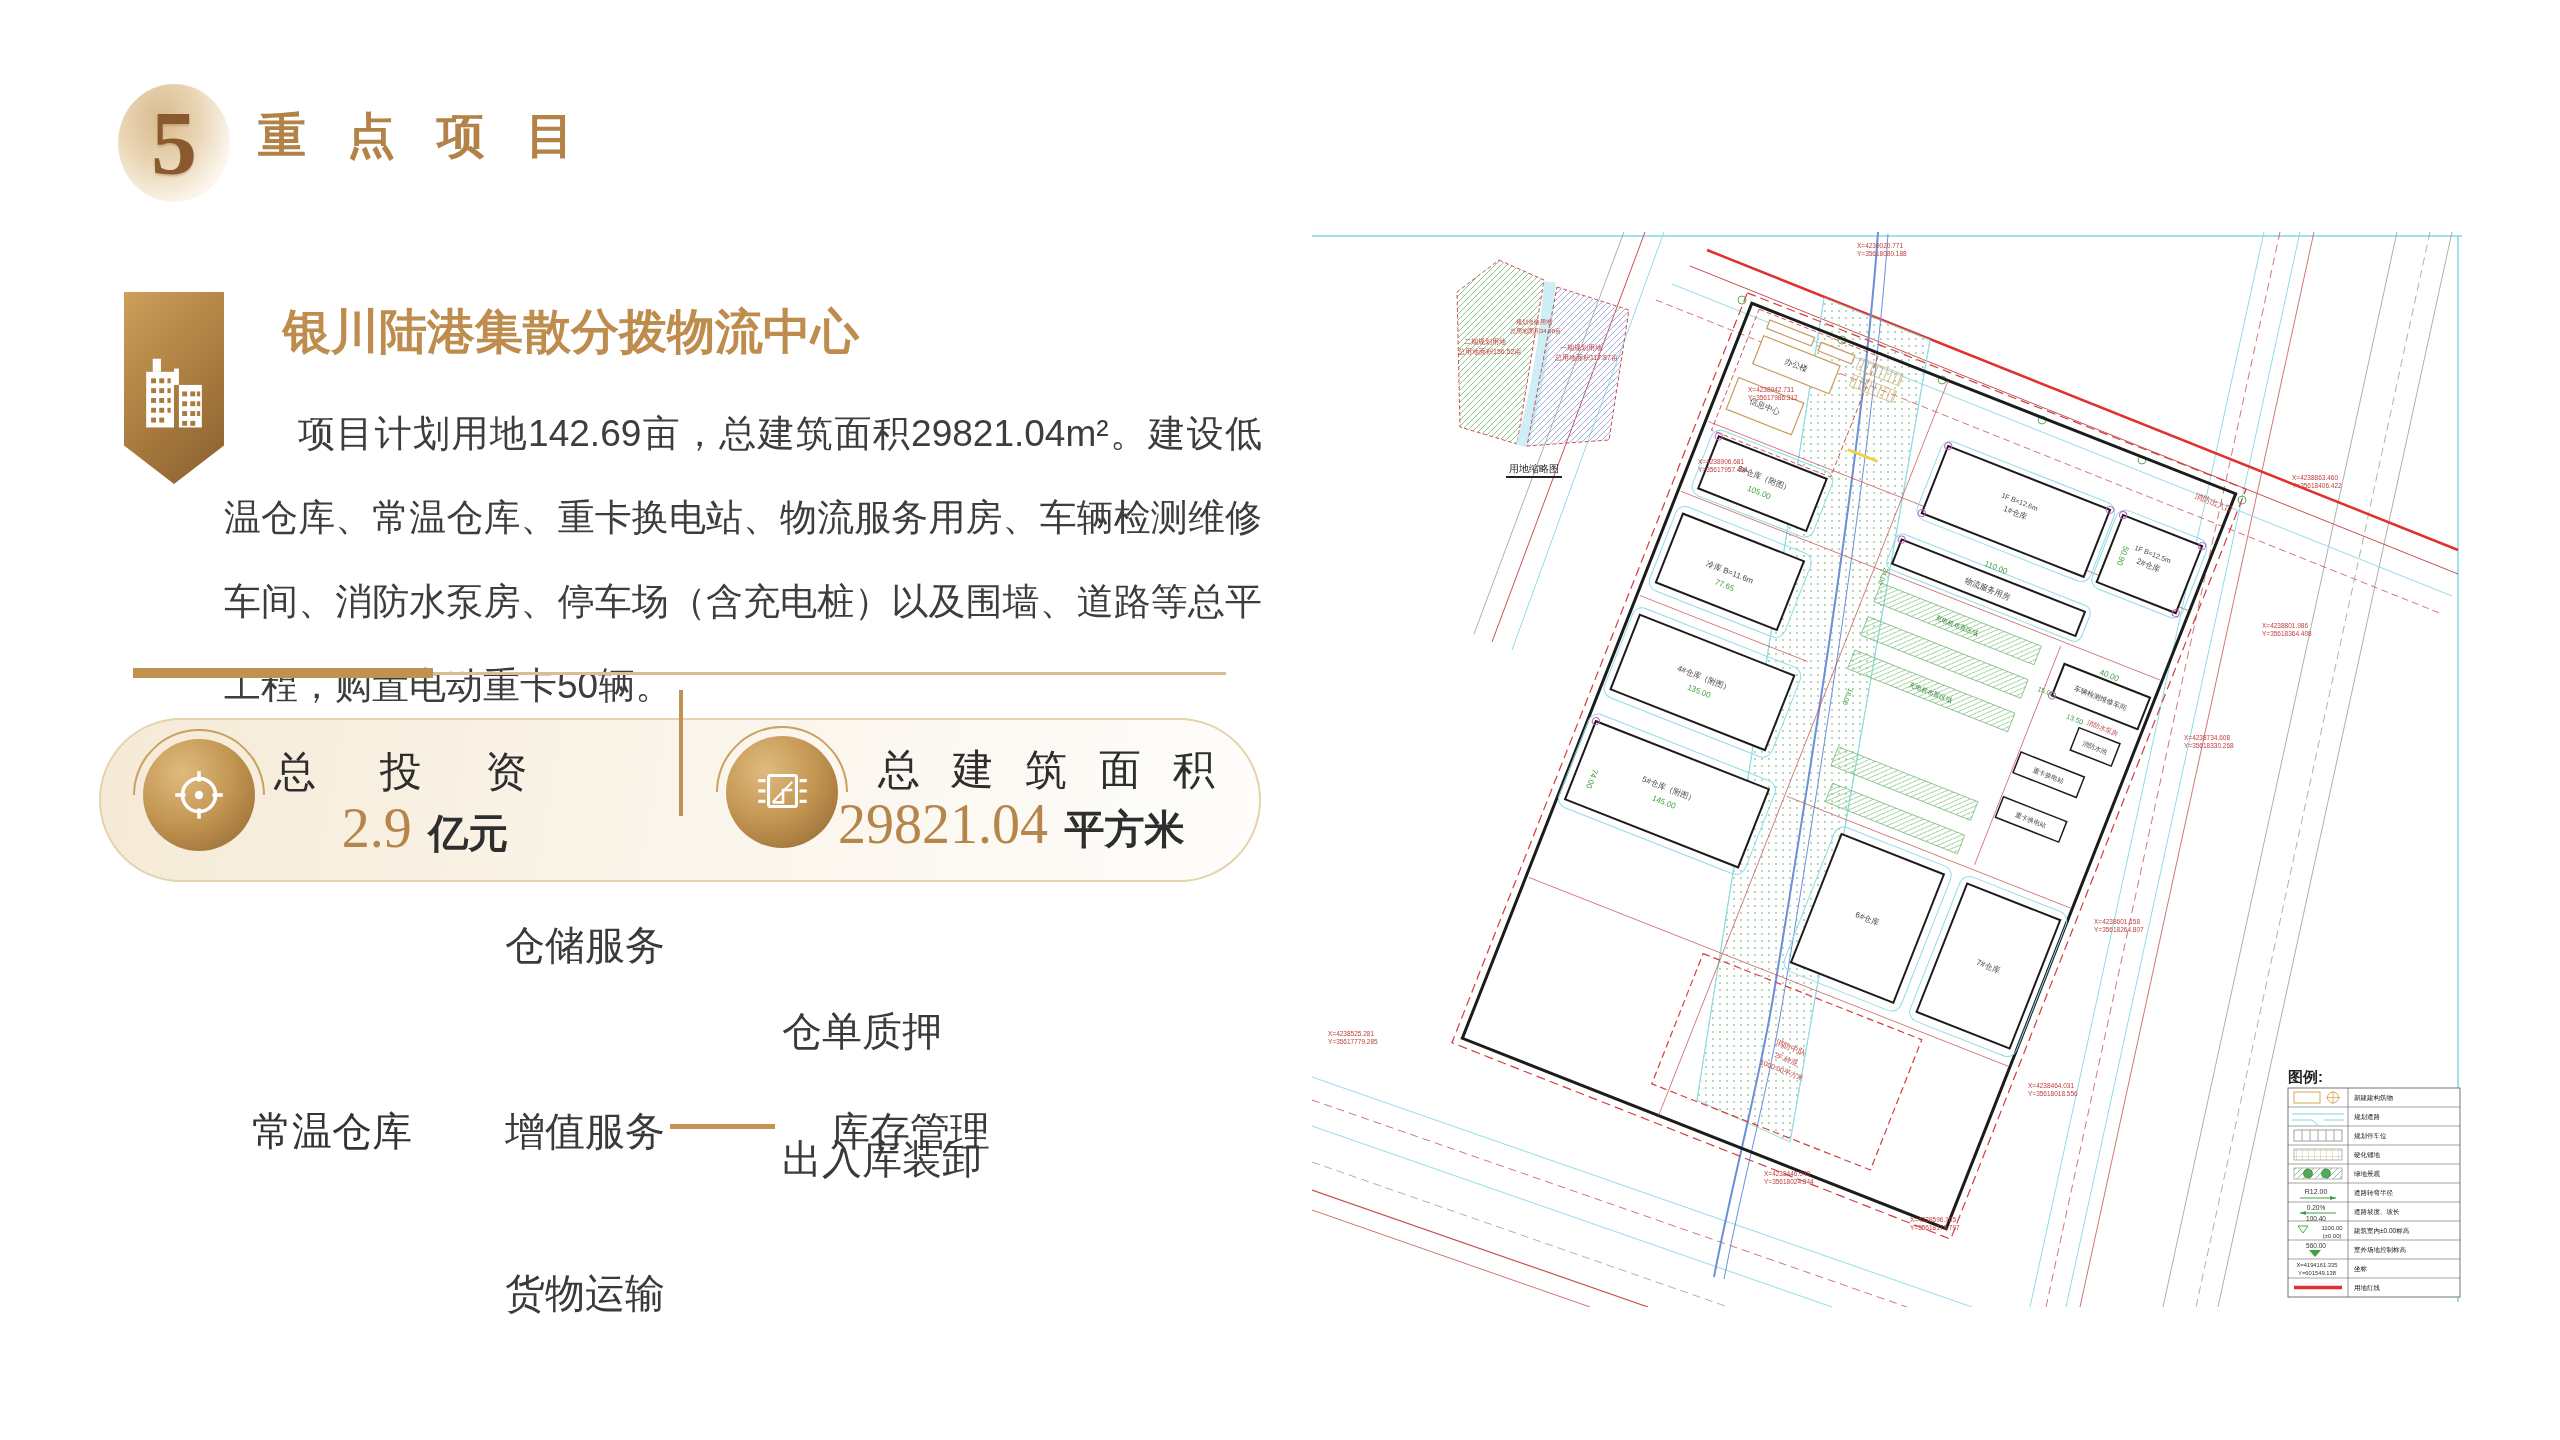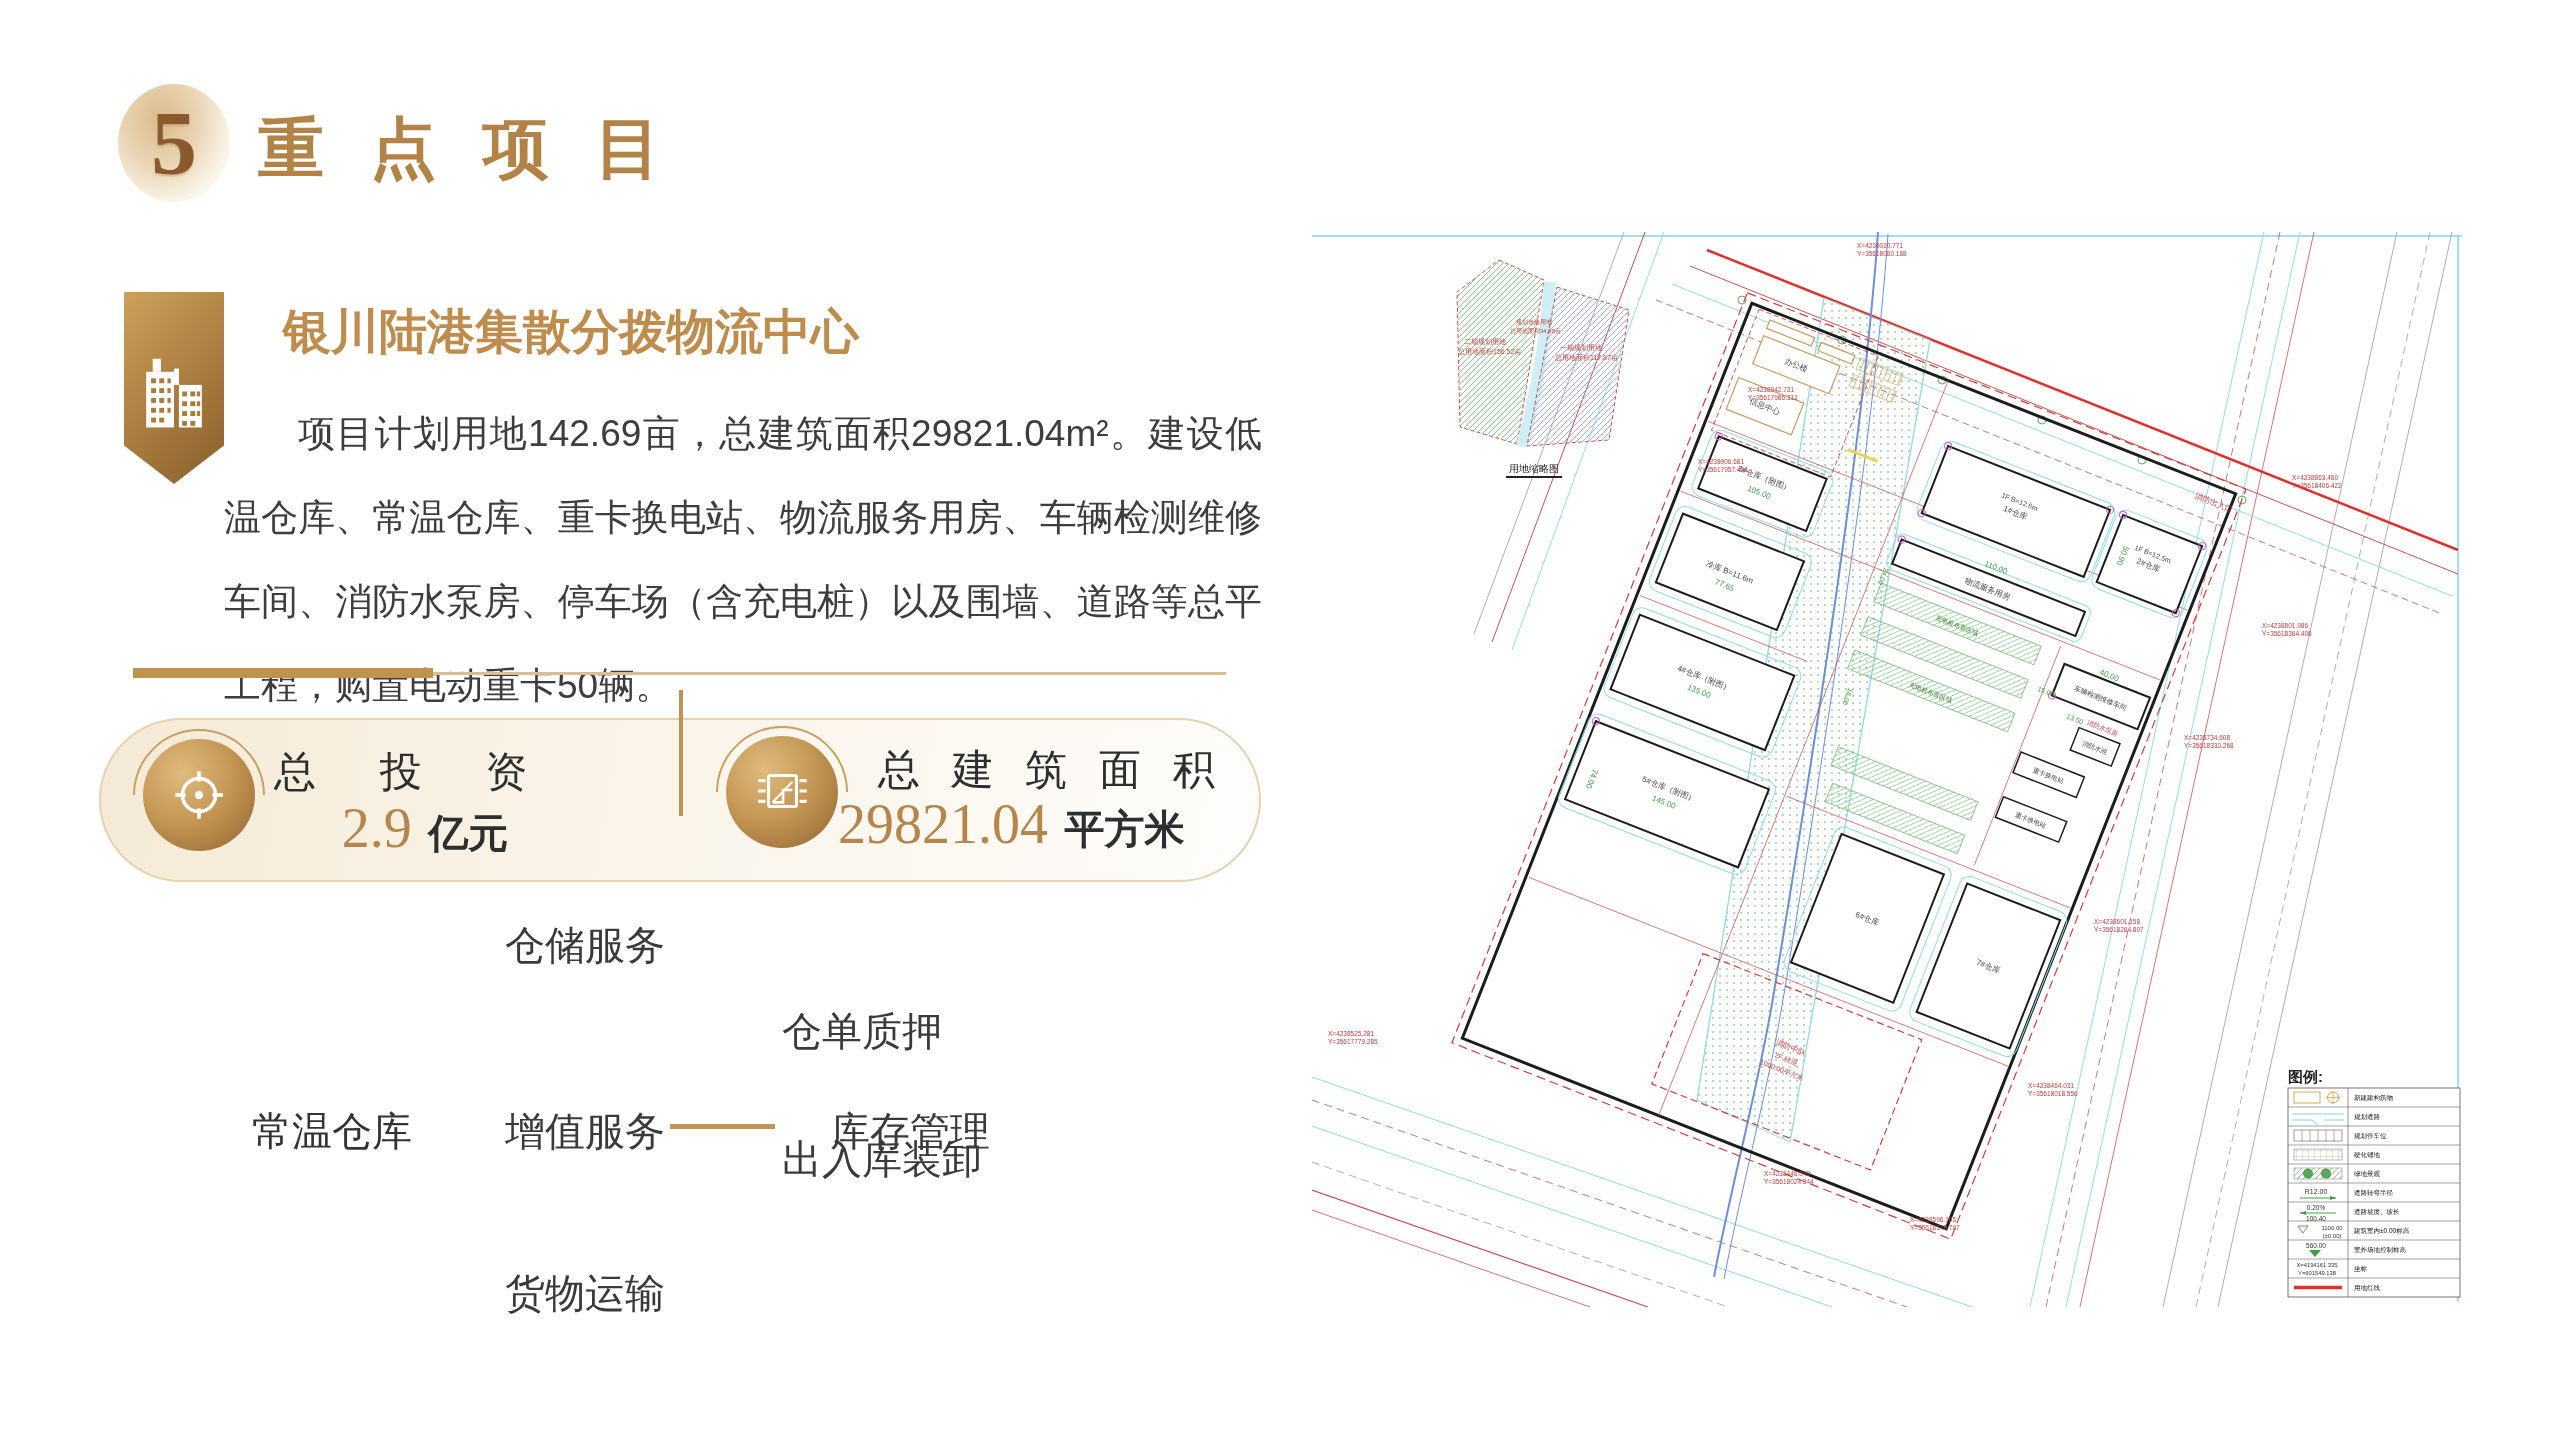--- a/index.html
+++ b/index.html
@@ -18,7 +18,7 @@
     text-shadow:0 2px 2px rgba(120,80,30,.25);
   }
   .page-title{
-    position:absolute;left:258px;top:104px;font-size:66px;font-weight:bold;
+    position:absolute;left:258px;top:104px;font-size:48px;font-weight:bold;
     color:#B28247;letter-spacing:14px;white-space:nowrap;text-align:right;
   }
   

